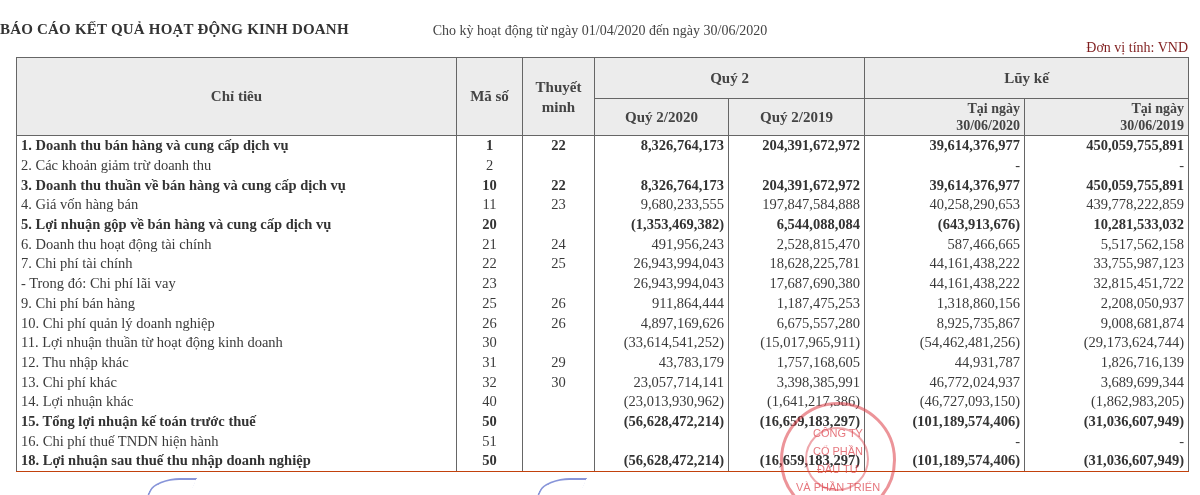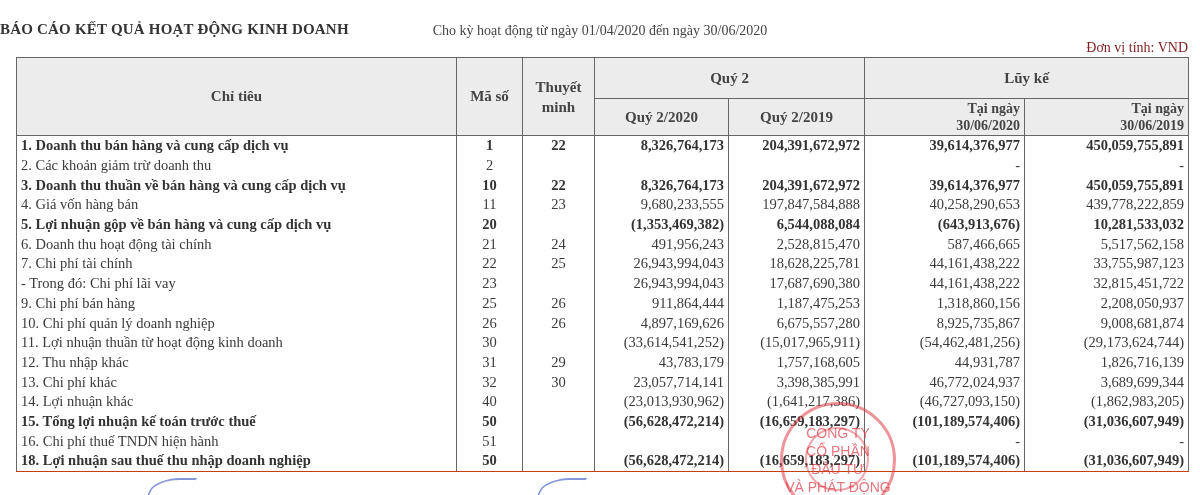--- a/index.html
+++ b/index.html
@@ -53,7 +53,7 @@
     }
     .stamp-text {
       position: absolute; left: 0; width: 110px; text-align: center;
-      font-family: "Liberation Sans", sans-serif; font-size: 14px;
+      font-family: "Liberation Sans", sans-serif; font-size: 11px;
       color: rgba(220, 60, 70, 0.7); line-height: 13px;
     }
     .sig {

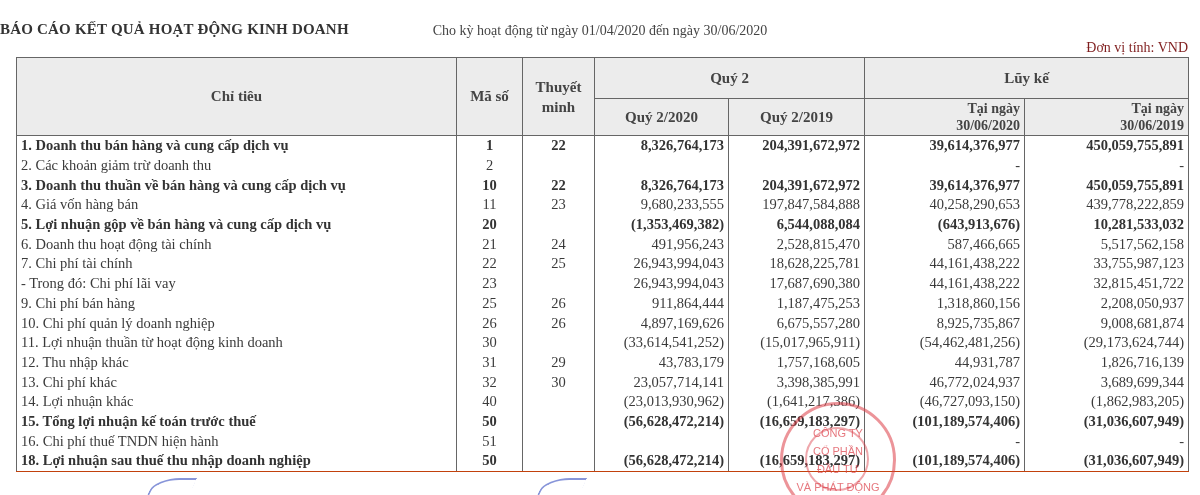--- a/index.html
+++ b/index.html
@@ -262,7 +262,7 @@
   <div class="stamp-text" style="top:22px">CÔNG TY</div>
   <div class="stamp-text" style="top:40px">CỔ PHẦN</div>
   <div class="stamp-text" style="top:58px">ĐẦU TƯ</div>
-  <div class="stamp-text" style="top:76px">VÀ PHÁT ĐỘNG</div>
+  <div class="stamp-text" style="top:76px">VÀ PHẦN TRIỂN</div>
 </div>
 
 <div class="sig" style="left:150px"></div>

